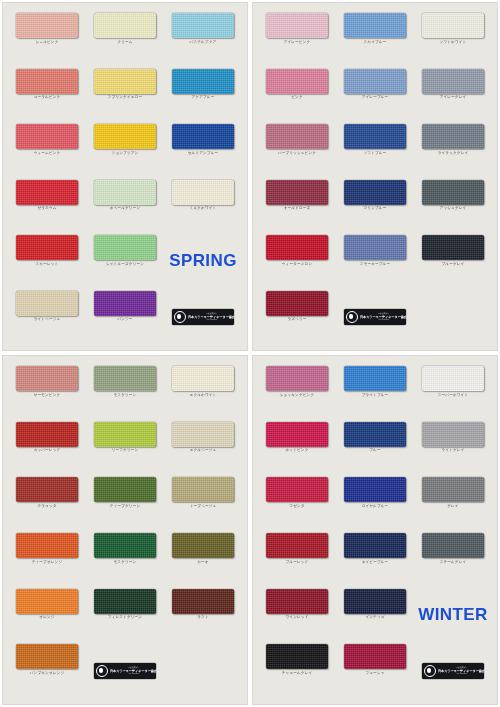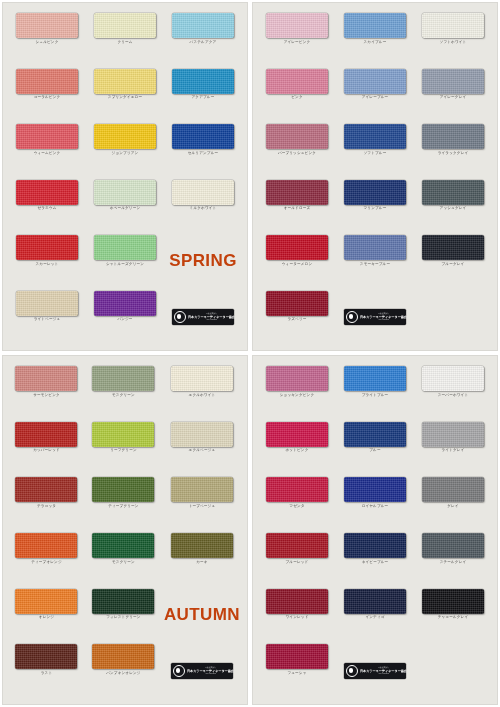--- a/index.html
+++ b/index.html
@@ -69,7 +69,7 @@
     font-size:17px;
     font-weight:bold;
     letter-spacing:0.4px;
-    color:#c2410c;
+    color:#1d4ed8;
     font-family:"Liberation Sans", sans-serif;
     text-align:center;
     line-height:1;

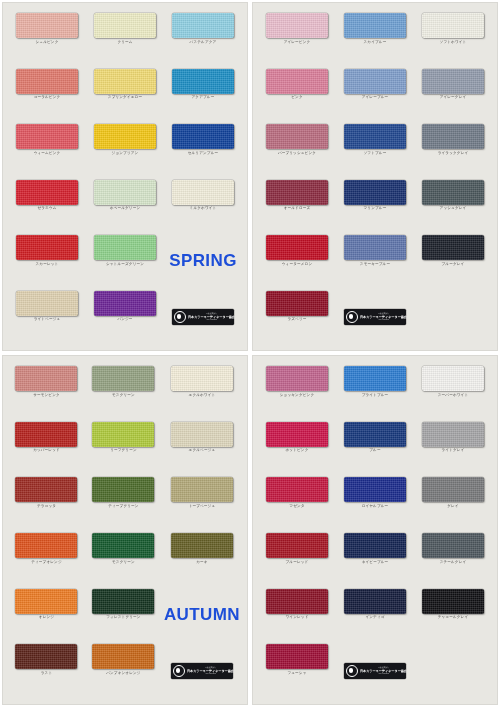--- a/index.html
+++ b/index.html
@@ -347,9 +347,6 @@
             <div class="swatch" style="background-color: rgb(20, 51, 31);"></div>
             <div class="label">フォレストグリーン</div>
           </div>
-          <div class="cell season-cell">
-            <div class="season-name">AUTUMN</div>
-          </div>
           <div class="cell">
             <div class="swatch" style="background-color: rgb(90, 34, 25);"></div>
             <div class="label">ラスト</div>

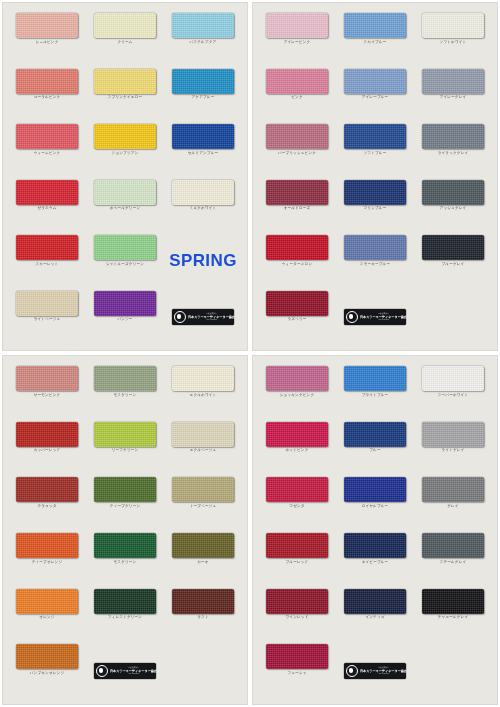--- a/index.html
+++ b/index.html
@@ -427,6 +427,9 @@
             <div class="swatch" style="background-color: rgb(20, 28, 60);"></div>
             <div class="label">インディゴ</div>
           </div>
+          <div class="cell season-cell">
+            <div class="season-name">WINTER</div>
+          </div>
           <div class="cell">
             <div class="swatch" style="background-color: rgb(16, 16, 19);"></div>
             <div class="label">チャコールグレイ</div>

